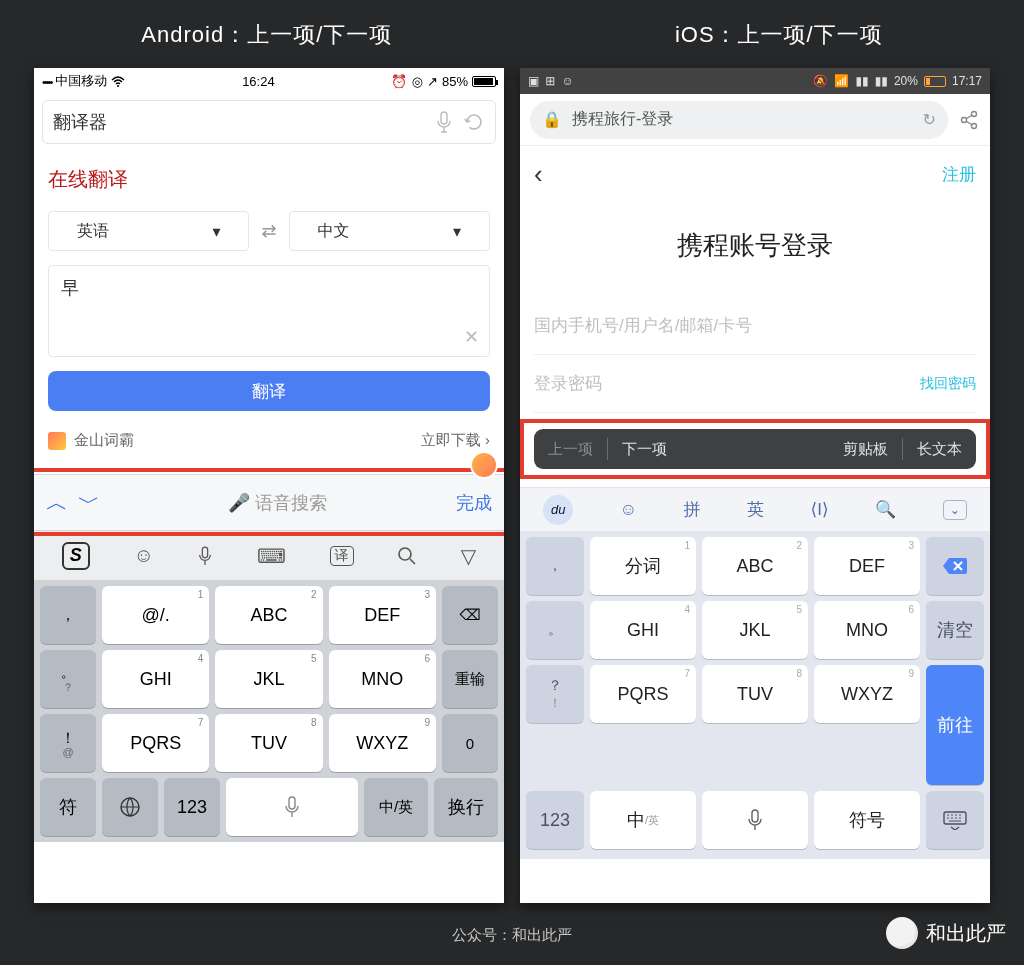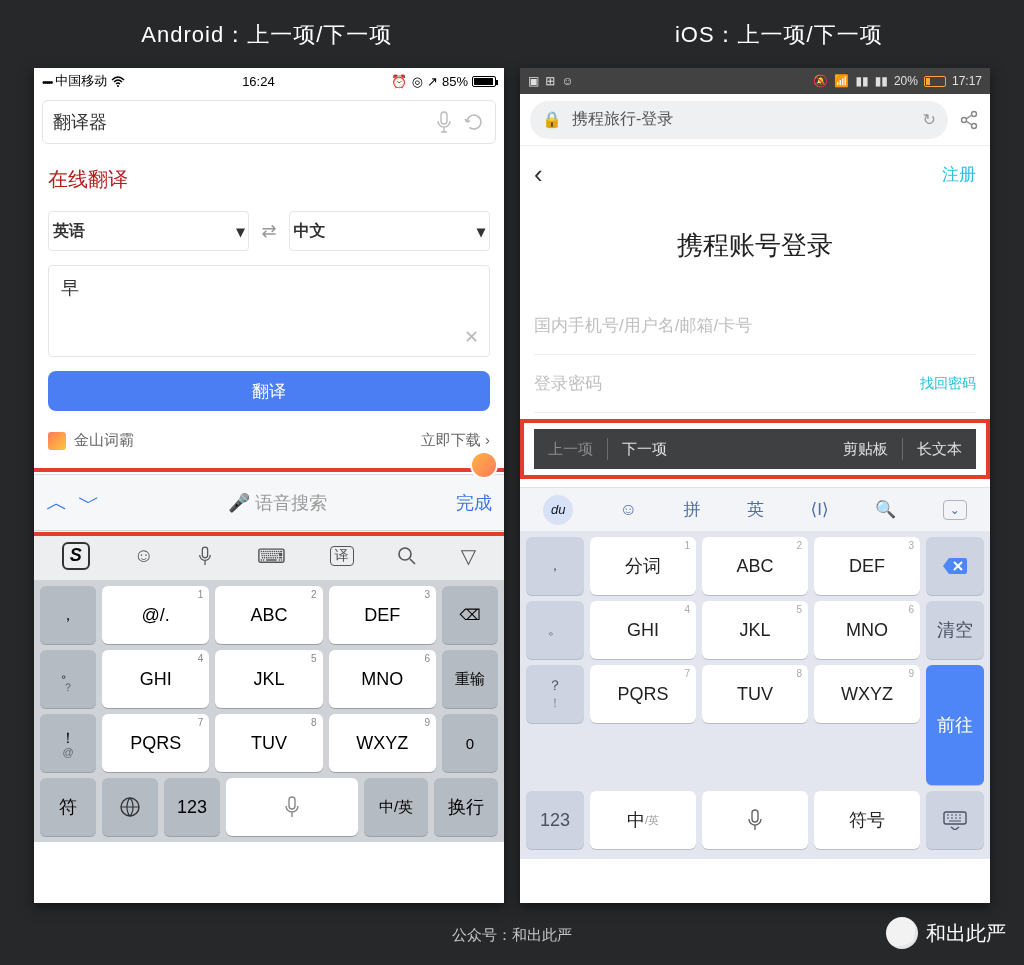--- a/index.html
+++ b/index.html
@@ -55,8 +55,8 @@
   .lang-row { display:flex; align-items:center; gap:12px; margin-bottom:14px; }
   .lang-sel {
     flex:1; height:40px; border:1px solid #e6e6e6; border-radius:4px;
-    display:flex; align-items:center; justify-content:space-between; padding:0 4px;
-    font-size:16px; color:#333;font-weight:bold;
+    display:flex; align-items:center; justify-content:space-between; padding:0 28px;
+    font-size:16px; color:#333;
   }
   .swap { color:#999; font-size:18px; }
   .input-area {

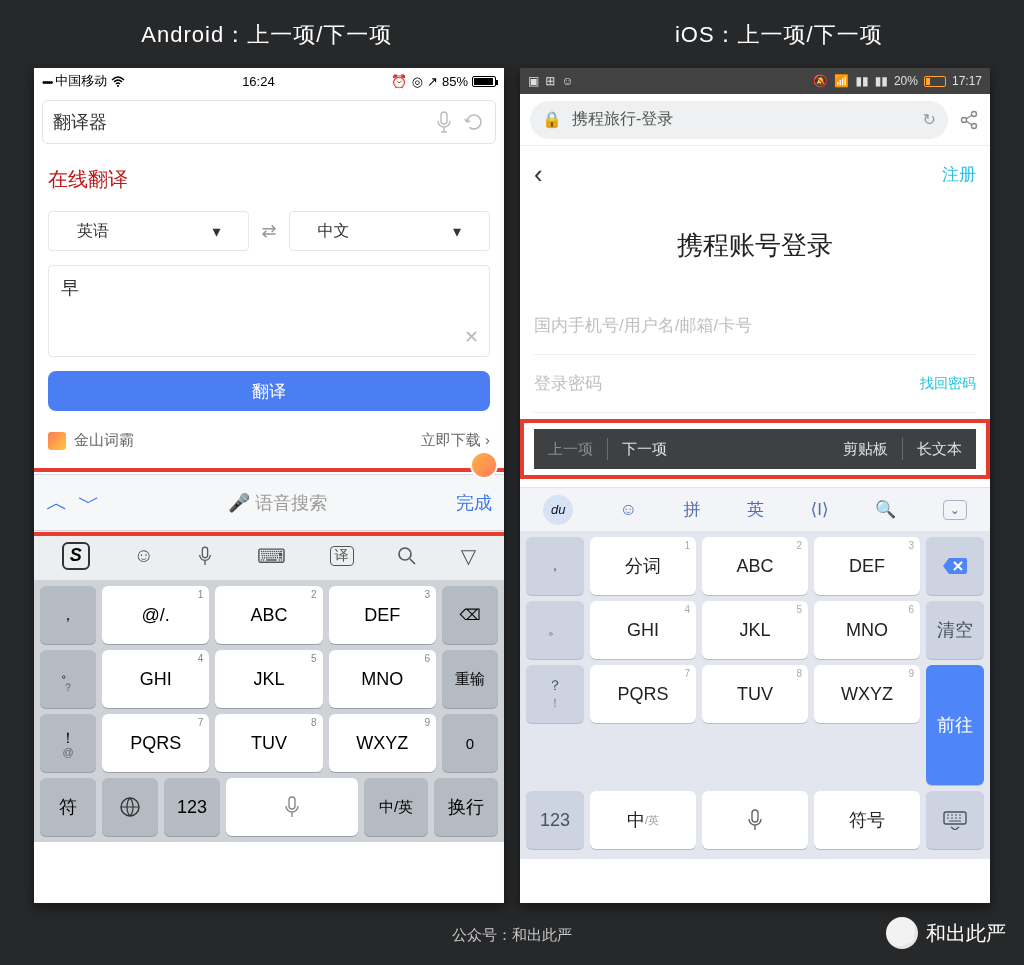--- a/index.html
+++ b/index.html
@@ -164,6 +164,7 @@
   .and-accessory{
     height:40px; background:#3f4042; color:#dfe1e2; display:flex; align-items:center;
     font-size:15px;
+    border-radius:9px;
   }
   .and-accessory .seg{ padding:0 14px; height:100%; display:flex; align-items:center; }
   .and-accessory .seg.dim{ color:#8b8d8f; }

